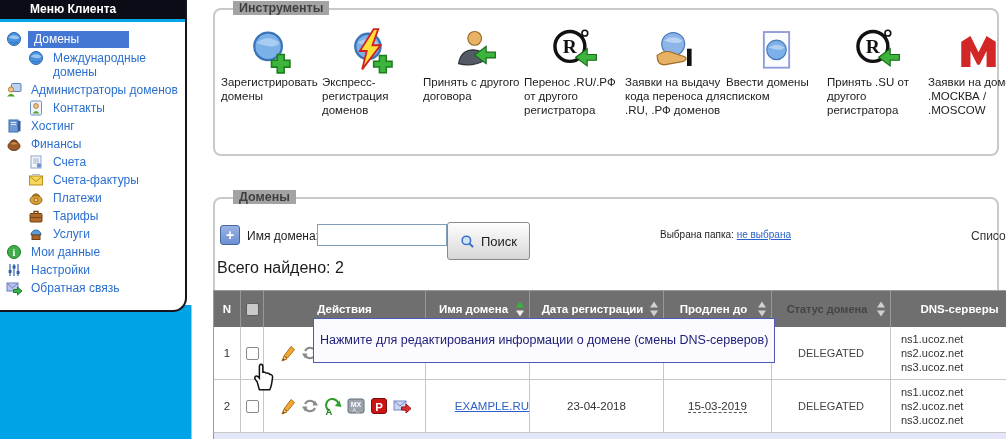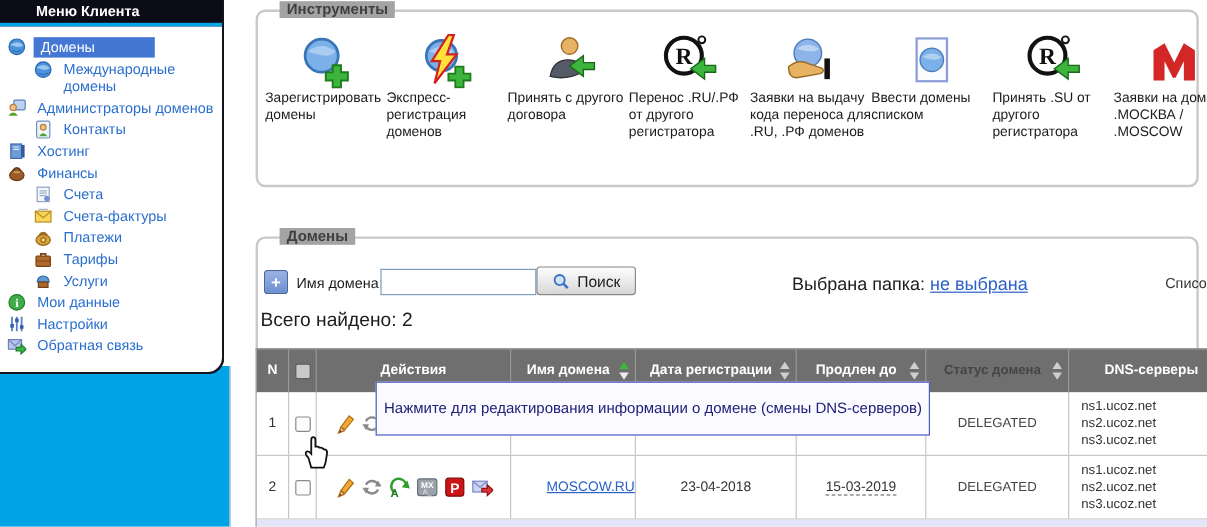--- a/index.html
+++ b/index.html
@@ -42,7 +42,7 @@
   .dn-label{position:absolute;left:52px;top:229px;font-size:12px;color:#1c1c1c;}
   .dn-input{position:absolute;left:122px;top:224px;width:122px;height:18px;
             border:1px solid #7f9db9;font-size:12px;padding:1px 3px;font-family:inherit;}
-  .search-btn{position:absolute;left:252px;top:222px;height:24px;display:flex;align-items:center;gap:6px;
+  .search-btn{position:absolute;left:252px;top:222px;height:38px;display:flex;align-items:center;gap:6px;
               padding:0 12px;background:linear-gradient(#fefefe,#d7d7d7);border:1px solid #8a8a8a;
               border-radius:3px;font-size:13px;color:#1c1c1c;font-family:inherit;cursor:pointer;}
   .search-btn svg{width:15px;height:15px;}

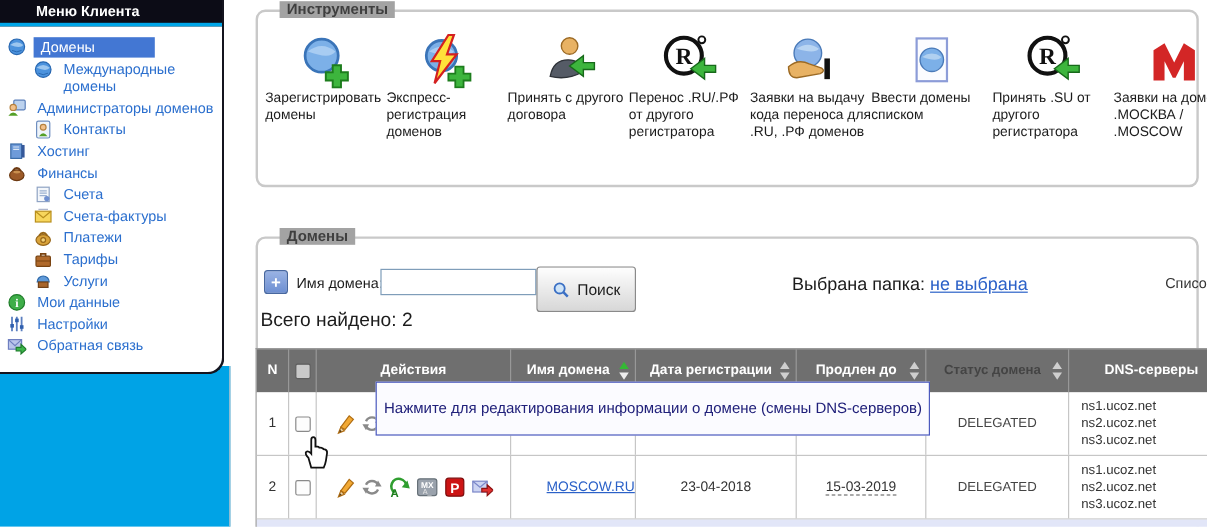--- a/index.html
+++ b/index.html
@@ -46,7 +46,7 @@
               padding:0 12px;background:linear-gradient(#fefefe,#d7d7d7);border:1px solid #8a8a8a;
               border-radius:3px;font-size:13px;color:#1c1c1c;font-family:inherit;cursor:pointer;}
   .search-btn svg{width:15px;height:15px;}
-  .folder-line{position:absolute;left:465px;top:229px;font-size:15px;color:#1c1c1c;white-space:nowrap;}
+  .folder-line{position:absolute;left:465px;top:229px;font-size:10px;color:#1c1c1c;white-space:nowrap;}
   .folder-link{color:#2b61c8;text-decoration:underline;cursor:pointer;}
   .list-link{position:absolute;left:776px;top:229px;font-size:12px;color:#333;white-space:nowrap;}
   .total{position:absolute;left:22px;top:259px;font-size:16px;color:#1c1c1c;}

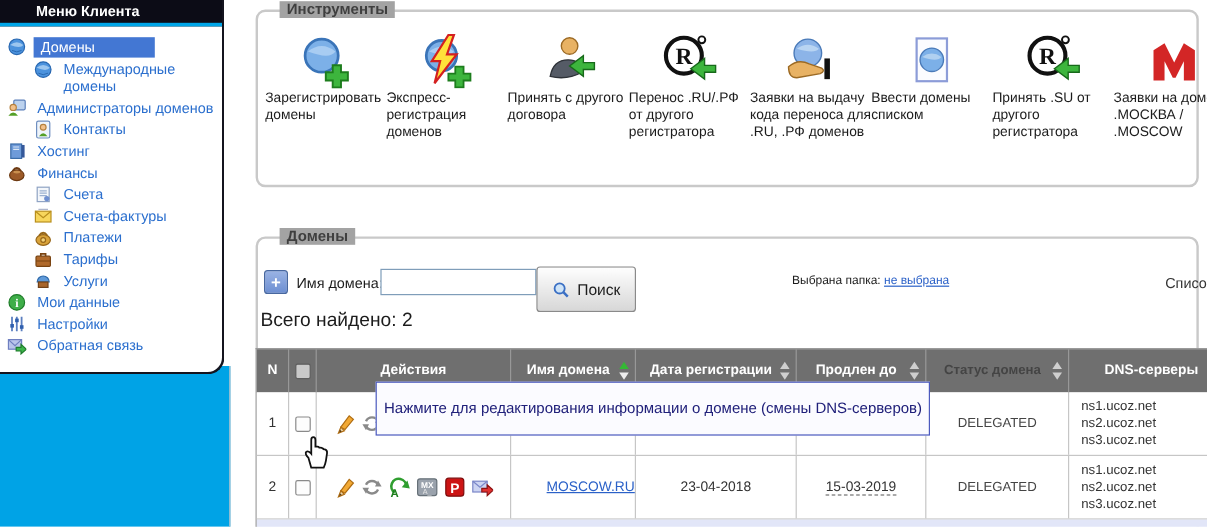--- a/index.html
+++ b/index.html
@@ -614,7 +614,7 @@
           </span>
         </div>
         <div class="td c-dom">
-          <a class="dom-link">MOSCOW.RU</a>
+          <a class="dom-link">EXAMPLE.RU</a>
         </div>
         <div class="td c-reg">23-04-2018</div>
         <div class="td c-paid">

